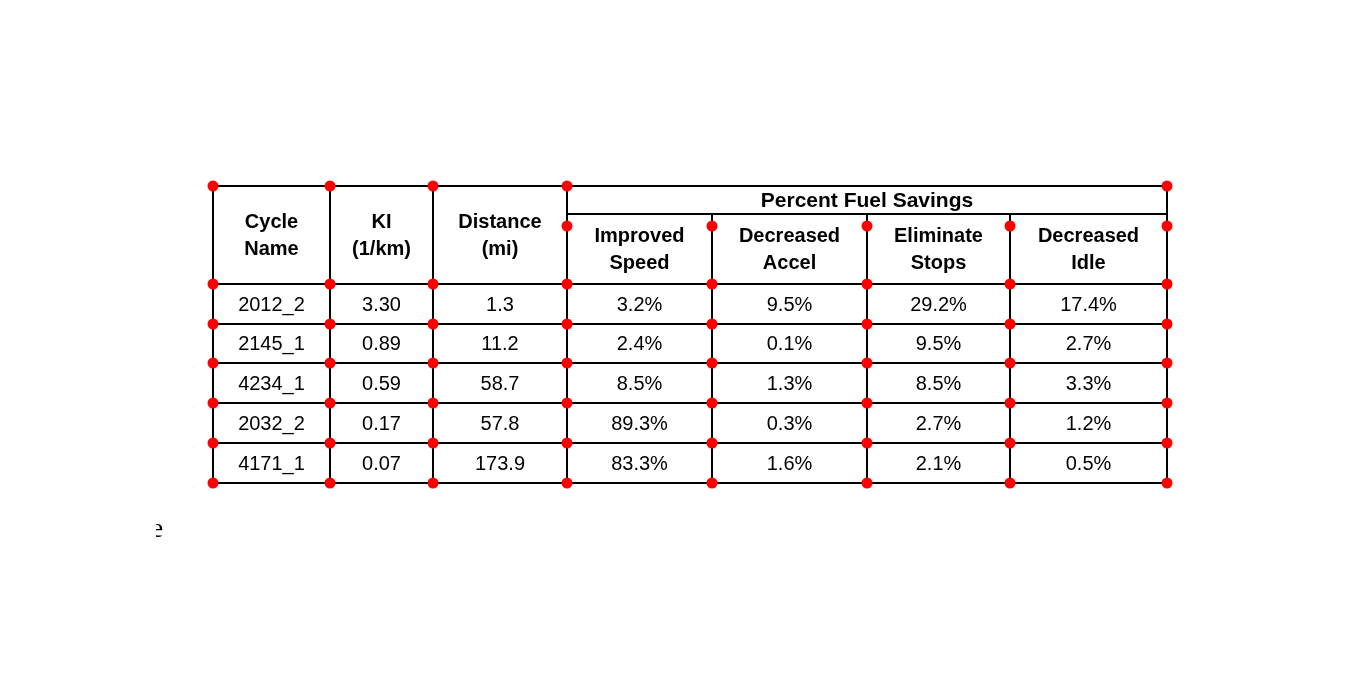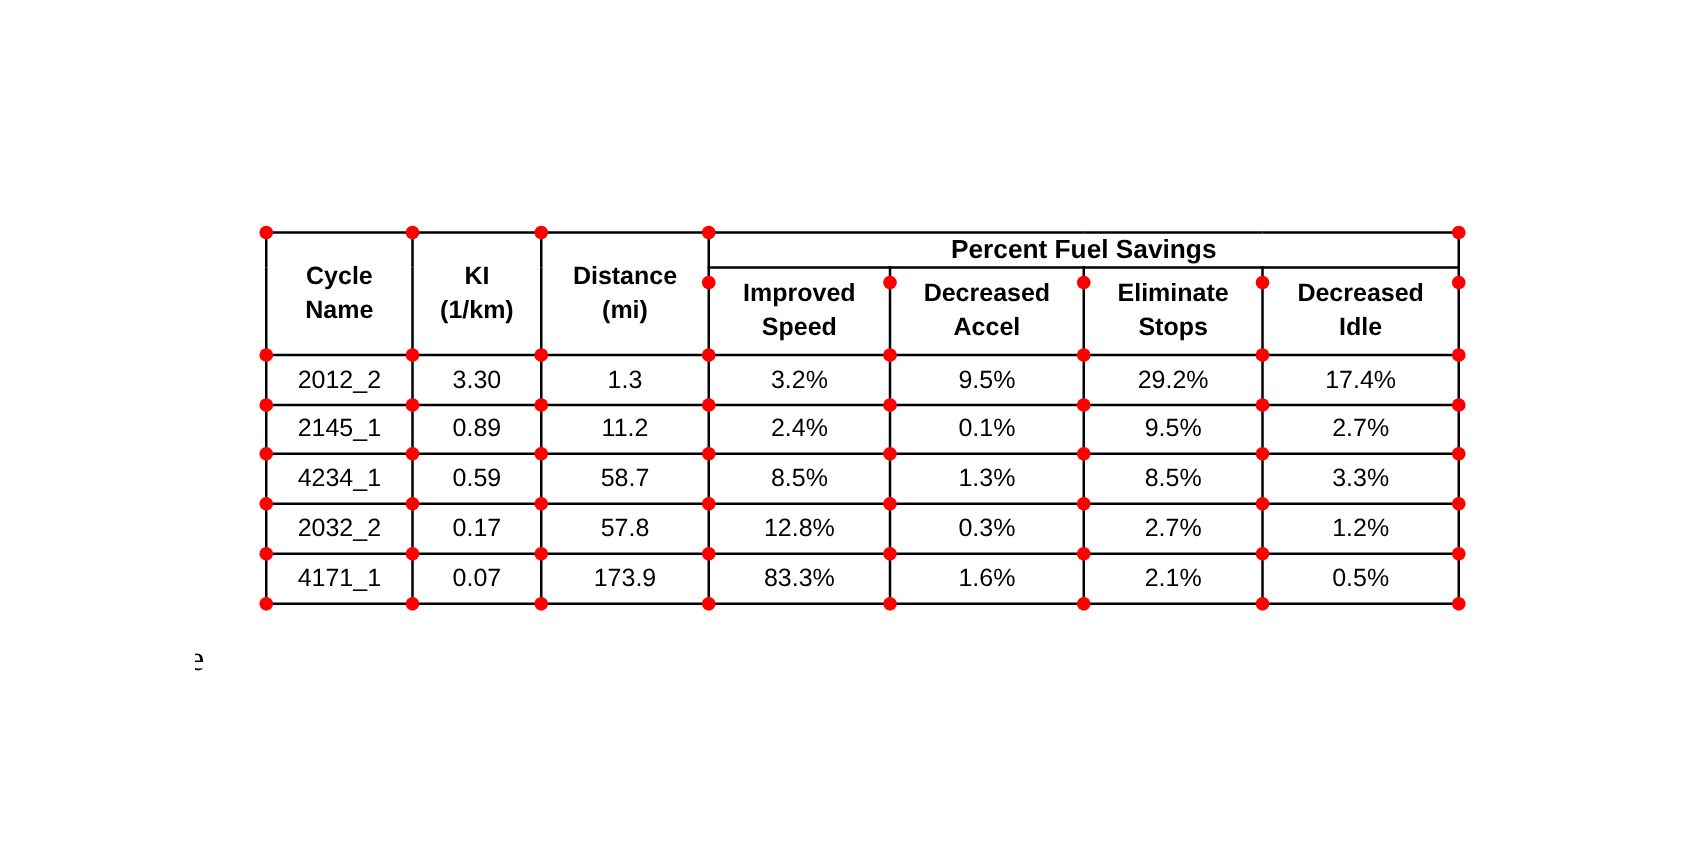--- a/index.html
+++ b/index.html
@@ -151,7 +151,7 @@
           <td>2032_2</td>
           <td>0.17</td>
           <td>57.8</td>
-          <td>12.8%</td>
+          <td>89.3%</td>
           <td>0.3%</td>
           <td>2.7%</td>
           <td>1.2%</td>

